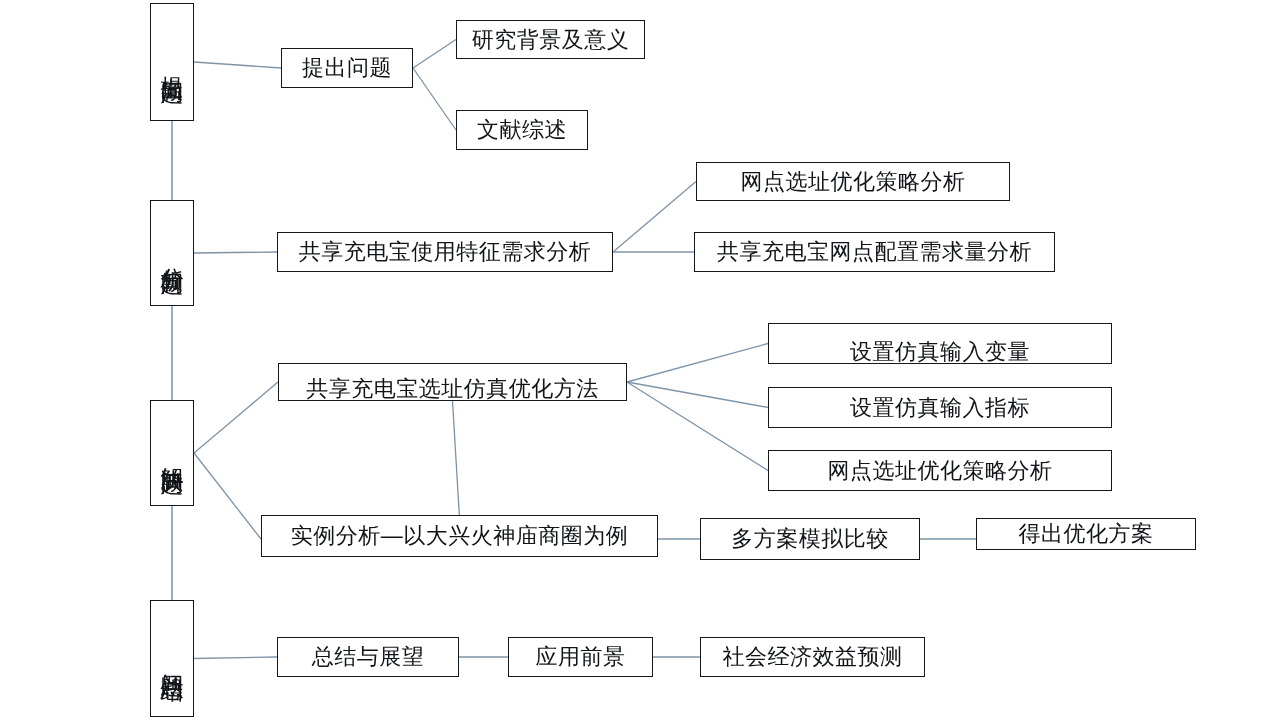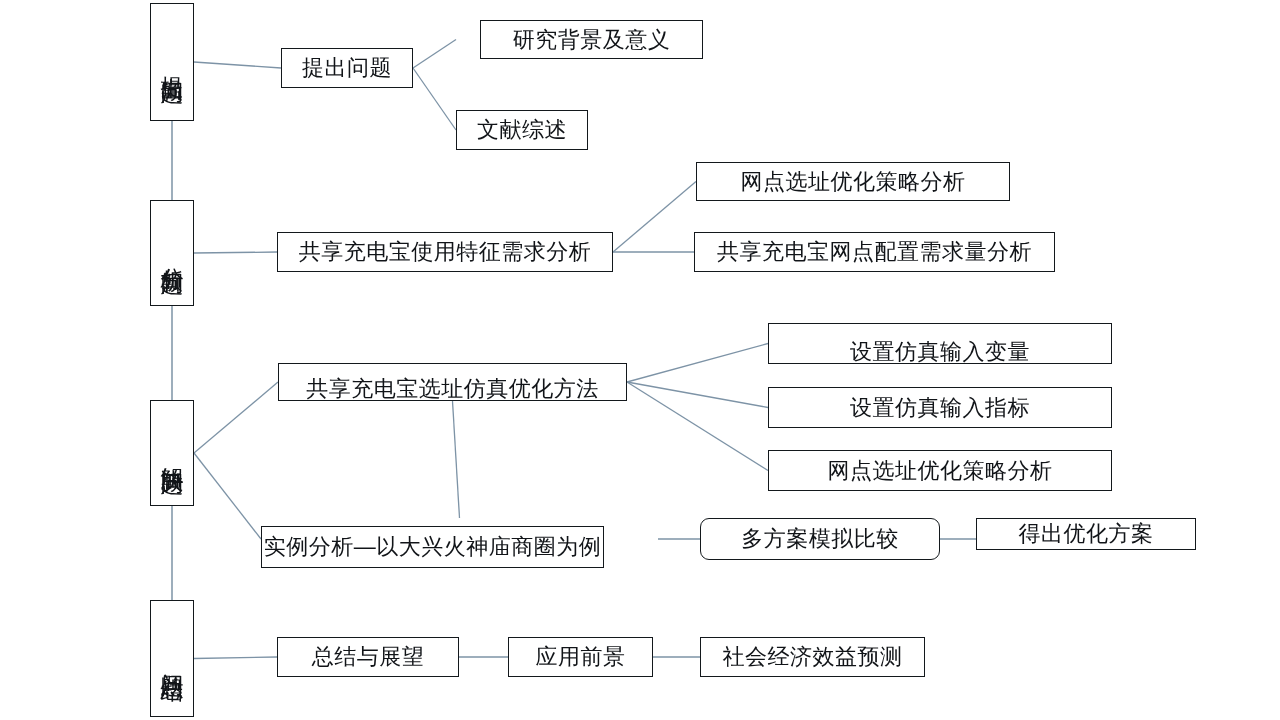--- a/index.html
+++ b/index.html
@@ -99,7 +99,7 @@
       <div class="node h" style="left: 281px; top: 48px; width: 132px; height: 40px; border-color: rgb(19, 24, 28);">
         <span>提出问题</span>
       </div>
-      <div class="node h" style="left: 456px; top: 20px; width: 223px; height: 39px; border-color: rgb(19, 24, 28); margin-left: 24px;">
+      <div class="node h" style="left: 456px; top: 20px; width: 189px; height: 39px; border-color: rgb(19, 24, 28);">
         <span>研究背景及意义</span>
       </div>
       <div class="node h" style="left: 456px; top: 110px; width: 132px; height: 40px; border-color: rgb(19, 24, 28);">

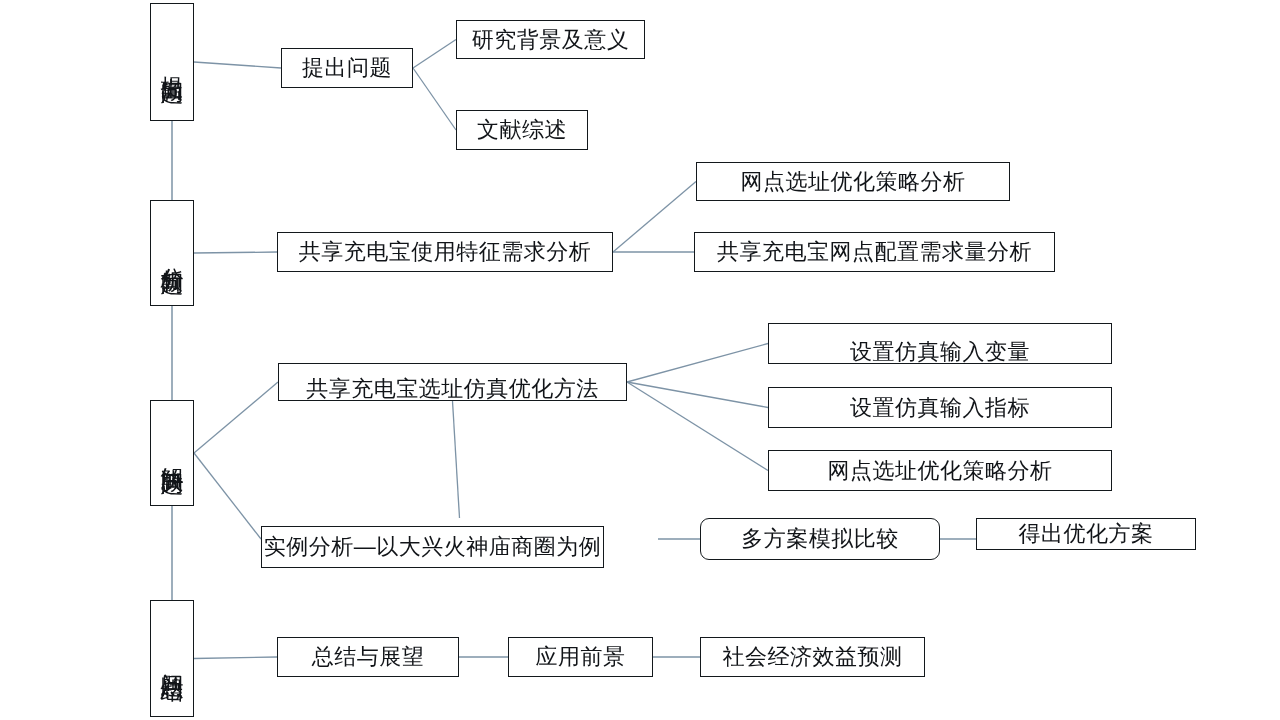--- a/index.html
+++ b/index.html
@@ -126,7 +126,7 @@
       <div class="node h" style="left: 768px; top: 450px; width: 344px; height: 41px; border-color: rgb(19, 24, 28);">
         <span>网点选址优化策略分析</span>
       </div>
-      <div class="node h" style="left: 261px; top: 526px; width: 343px; height: 42px; border-color: rgb(19, 24, 28);">
+      <div class="node h" style="left: 261px; top: 515px; width: 397px; height: 42px; border-color: rgb(19, 24, 28);">
         <span>实例分析—以大兴火神庙商圈为例</span>
       </div>
       <div class="node h" style="left: 700px; top: 518px; width: 240px; height: 42px; border-color: rgb(19, 24, 28); border-radius: 9px;">

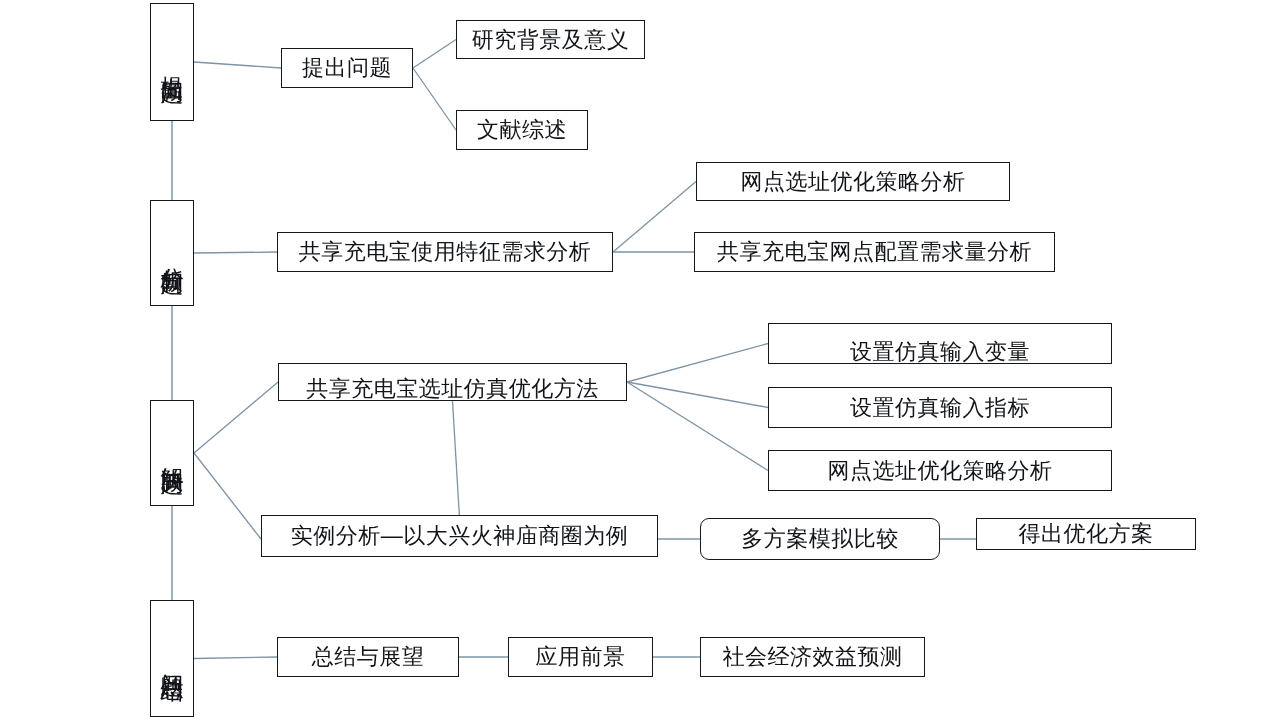--- a/index.html
+++ b/index.html
@@ -129,7 +129,7 @@
       <div class="node h" style="left: 261px; top: 515px; width: 397px; height: 42px; border-color: rgb(19, 24, 28);">
         <span>实例分析—以大兴火神庙商圈为例</span>
       </div>
-      <div class="node h" style="left: 700px; top: 518px; width: 240px; height: 42px; border-color: rgb(19, 24, 28); border-radius: 9px;">
+      <div class="node h" style="left: 700px; top: 518px; width: 220px; height: 42px; border-color: rgb(19, 24, 28);">
         <span>多方案模拟比较</span>
       </div>
       <div class="node h" style="left: 976px; top: 518px; width: 220px; height: 32px; border-color: rgb(19, 24, 28);">

